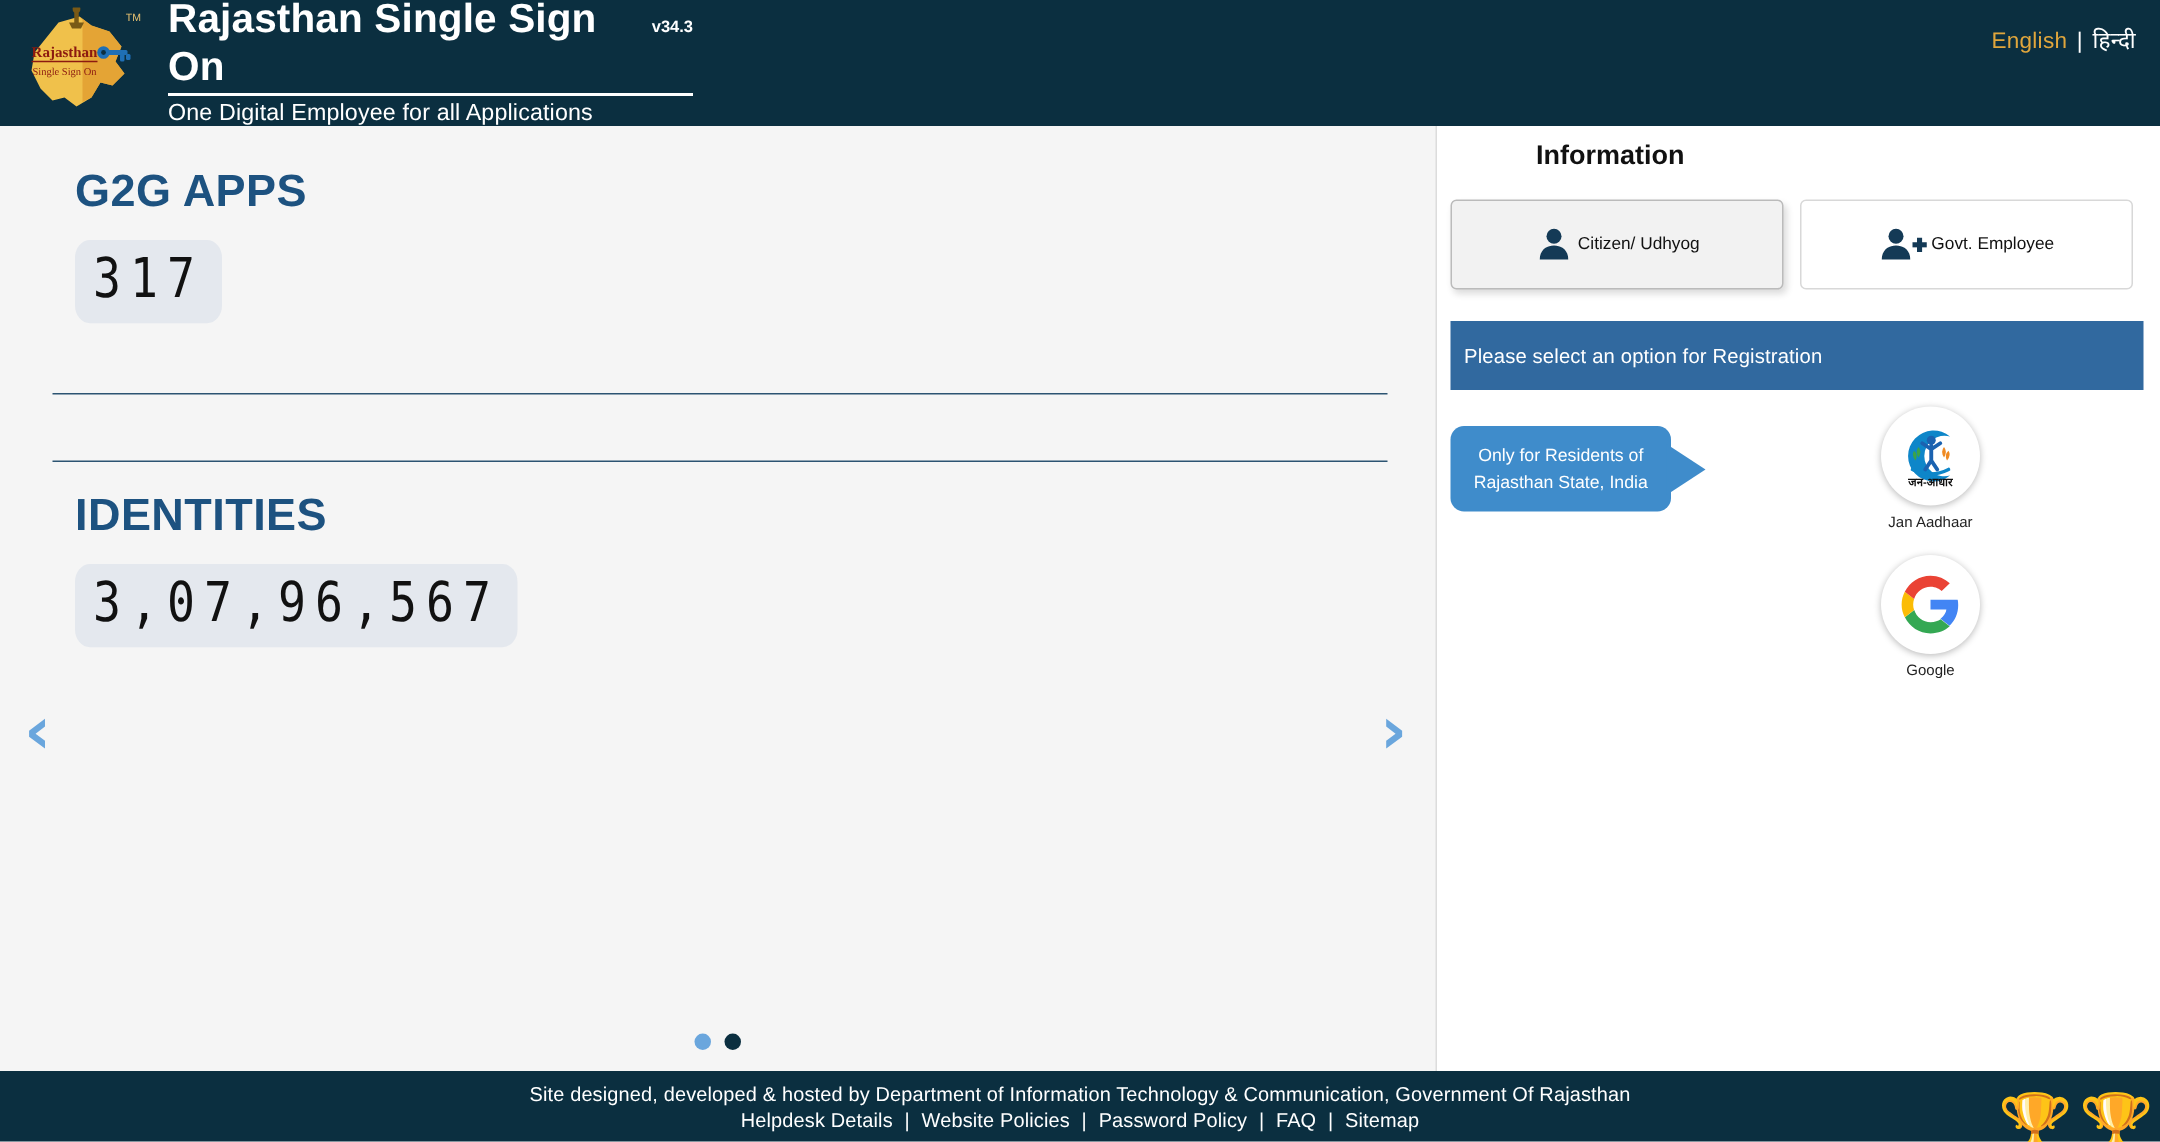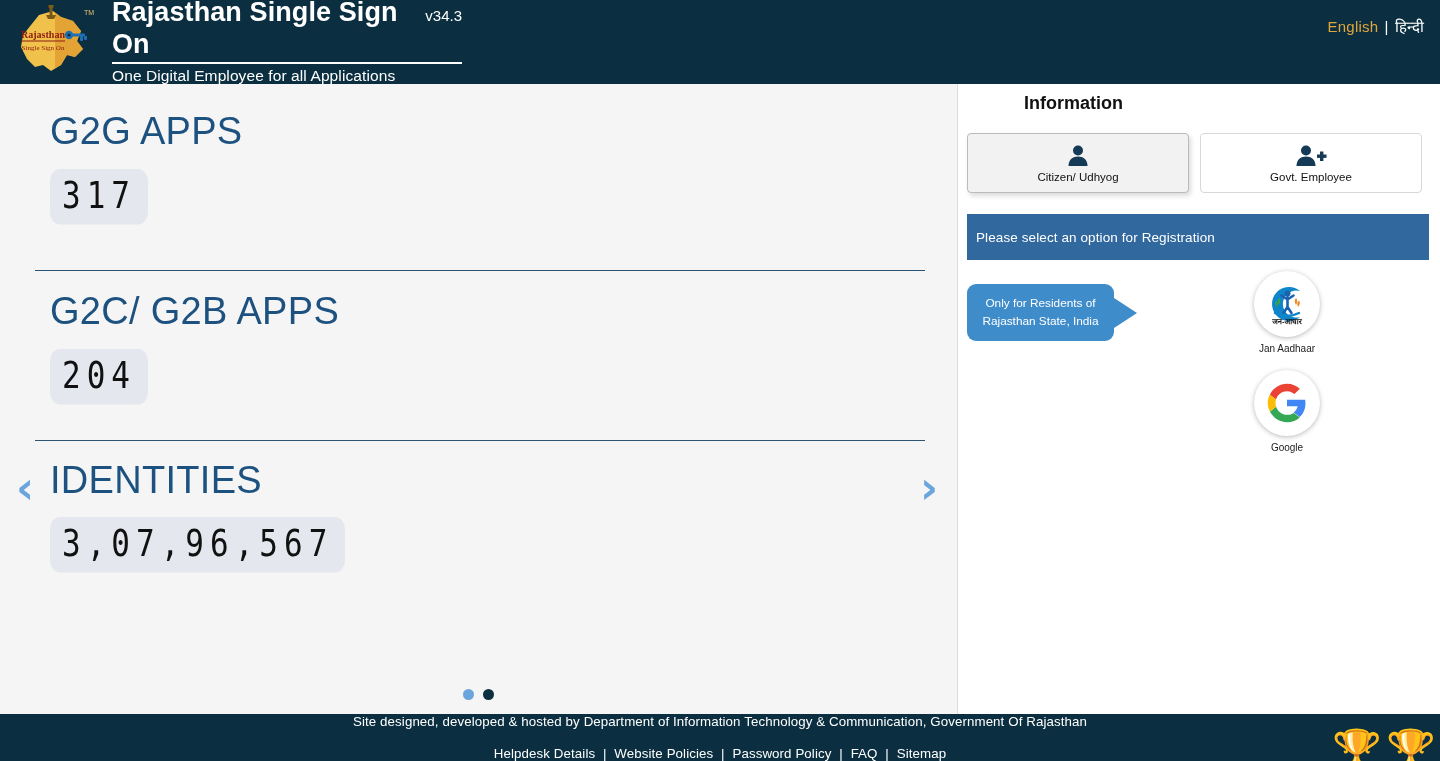--- a/index.html
+++ b/index.html
@@ -42,7 +42,7 @@
     letter-spacing: 0.1px; line-height: 1.18;
   }
   .app-version {
-    color: #ffffff; font-size: 15px; font-weight: normal;
+    color: #ffffff; font-size: 11px; font-weight: bold;
     margin-left: 7px;
   }
   .app-tagline {

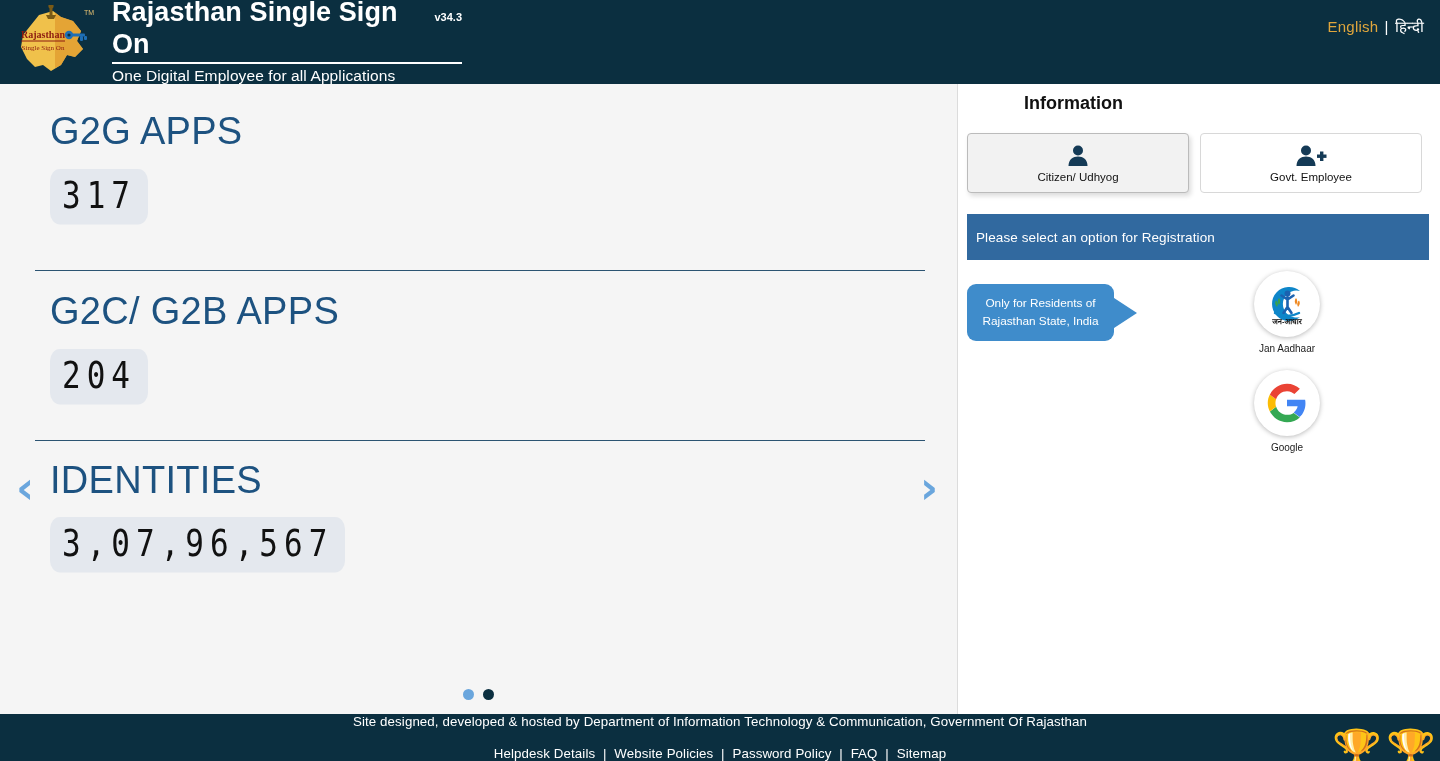--- a/index.html
+++ b/index.html
@@ -76,7 +76,7 @@
   .counter-block.b2 { padding-top: 20px; }
   .counter-block.b3 { padding-top: 19px; }
   .counter-title {
-    color: #1d5280; font-size: 38px; font-weight: normal;
+    color: #1d5280; font-size: 30px; font-weight: bold;
     letter-spacing: 0.3px; line-height: 1.1;
   }
   .counter-chip {

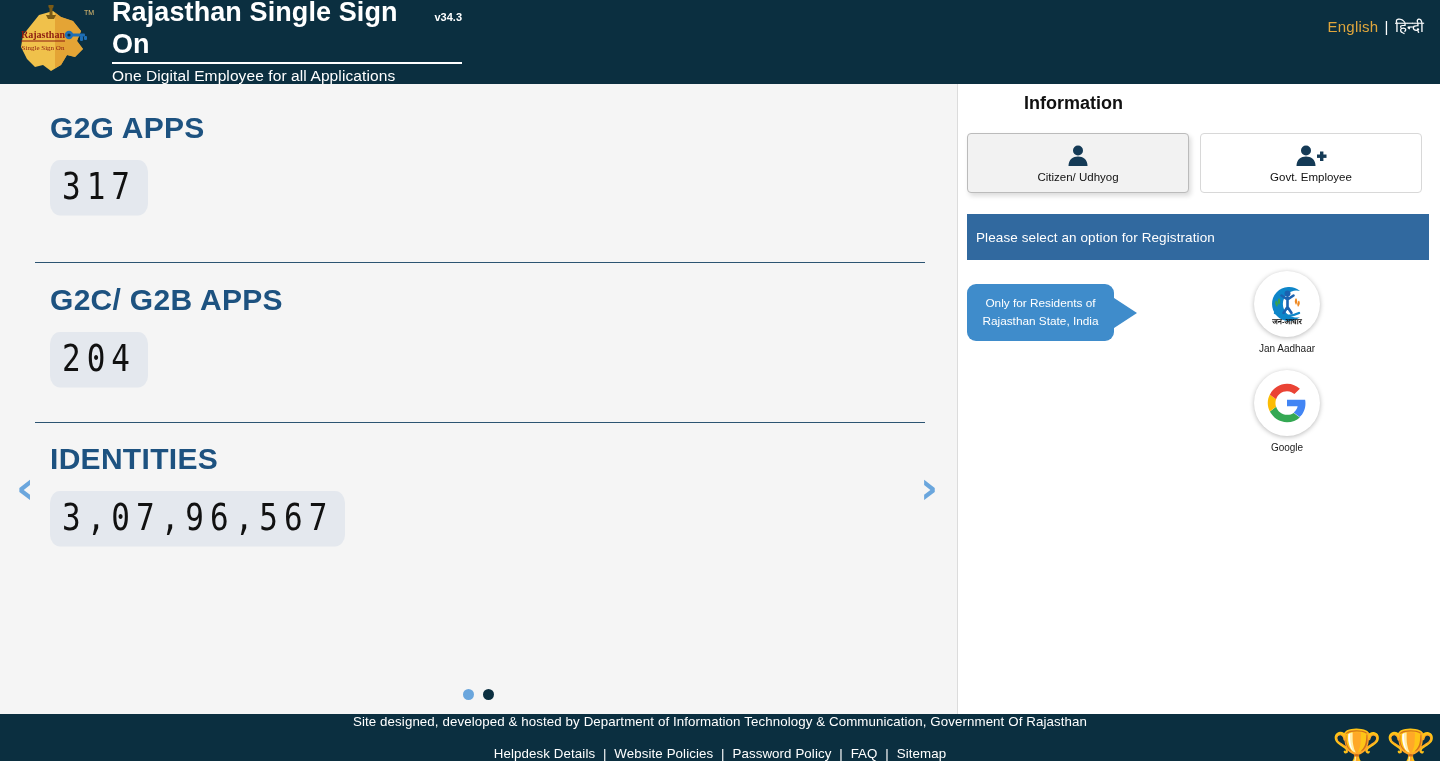--- a/index.html
+++ b/index.html
@@ -142,7 +142,7 @@
     border: 1px solid #d8d8d8;
     border-radius: 4px;
     background: #ffffff;
-    display: flex; flex-direction: column;
+    display: flex; flex-direction: row;
     align-items: center; justify-content: center;
     gap: 3px; cursor: pointer;
   }

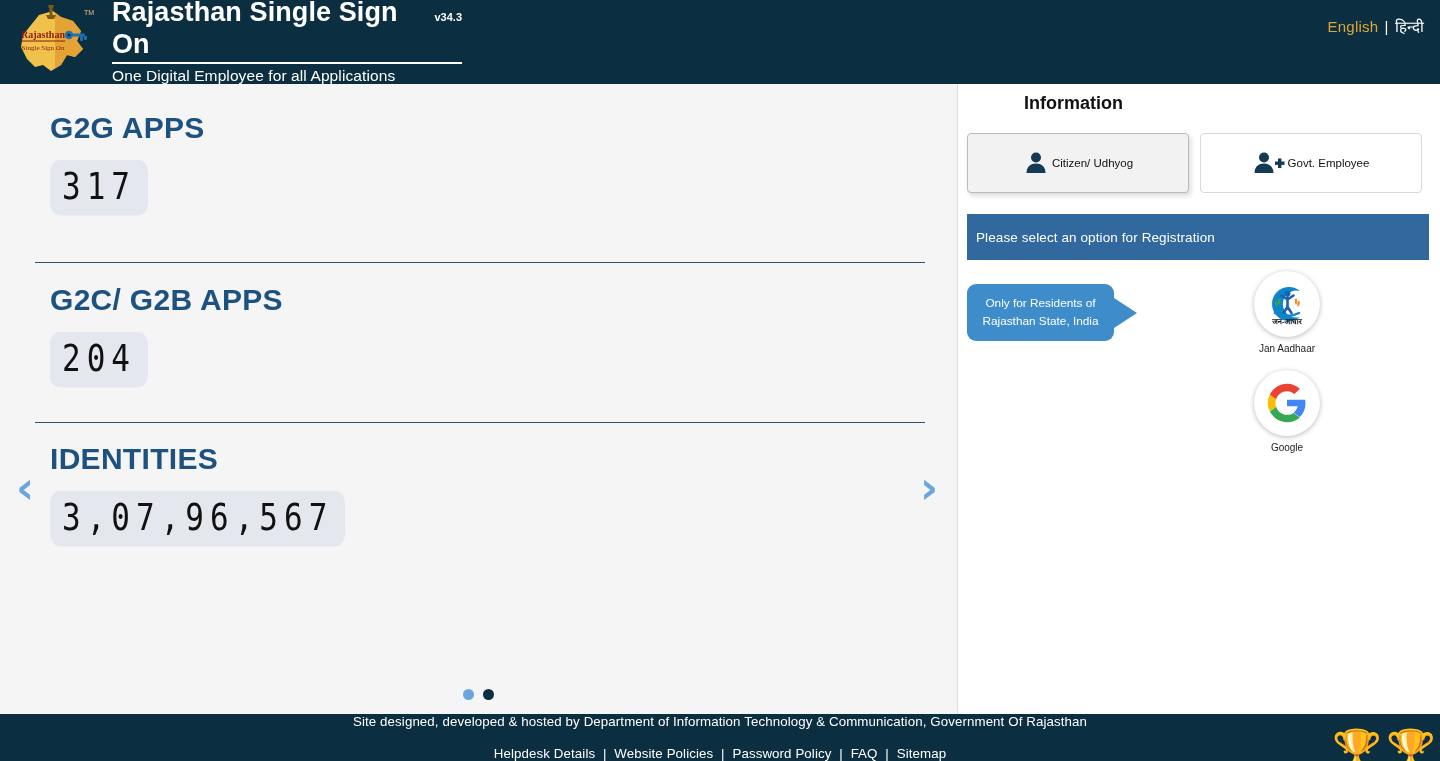--- a/index.html
+++ b/index.html
@@ -285,10 +285,6 @@
 
     <div class="divider d1"></div>
 
-    <div class="counter-block b2">
-      <div class="counter-title">G2C/ G2B APPS</div>
-      <div class="counter-chip">204</div>
-    </div>
 
     <div class="divider d2"></div>
 

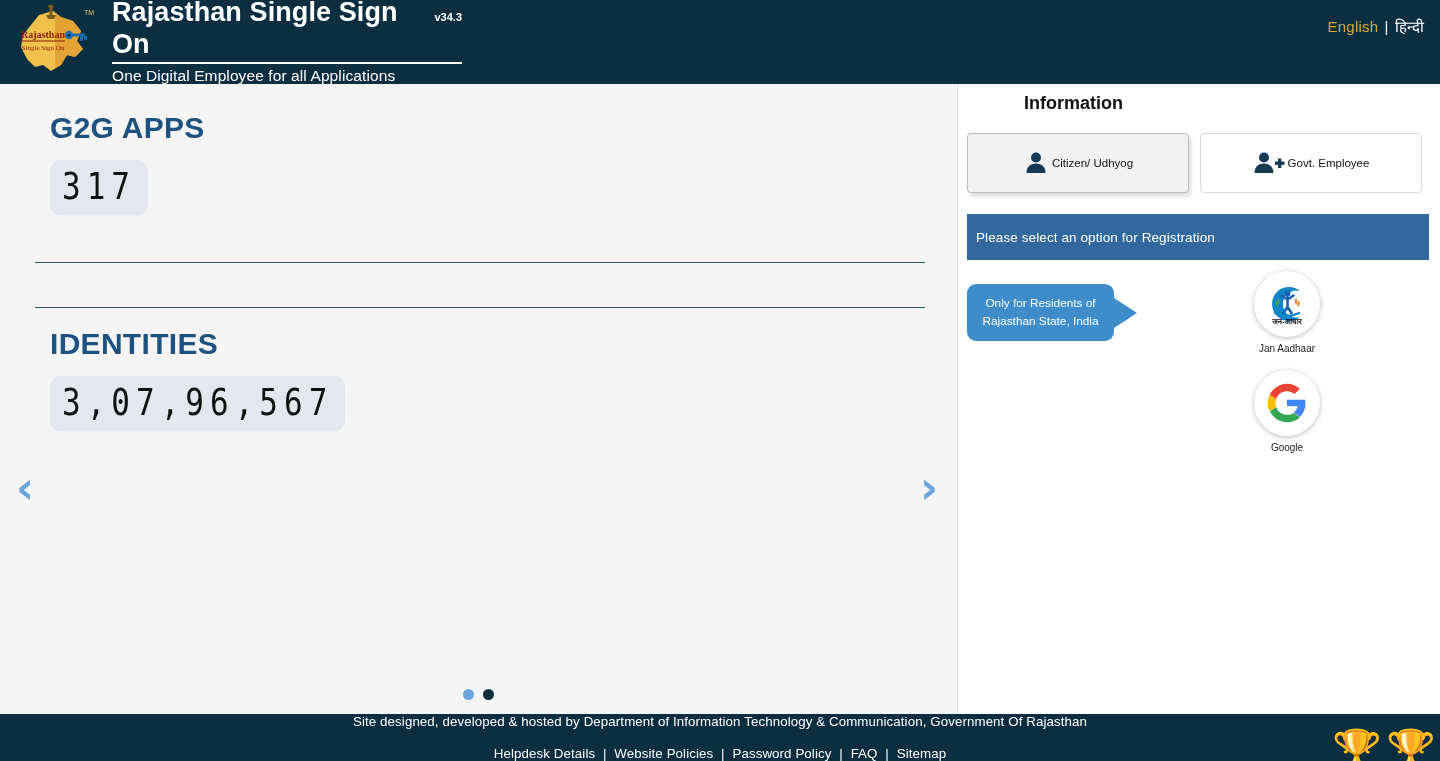--- a/index.html
+++ b/index.html
@@ -218,7 +218,7 @@
     width: 1440px; height: 47px;
     background: #0b2f40;
     display: flex; flex-direction: column;
-    align-items: center; justify-content: space-between;
+    align-items: center; justify-content: center;
     gap: 2px;
   }
   .footer-credit { color: #ffffff; font-size: 13.3px; letter-spacing: 0.1px; }

